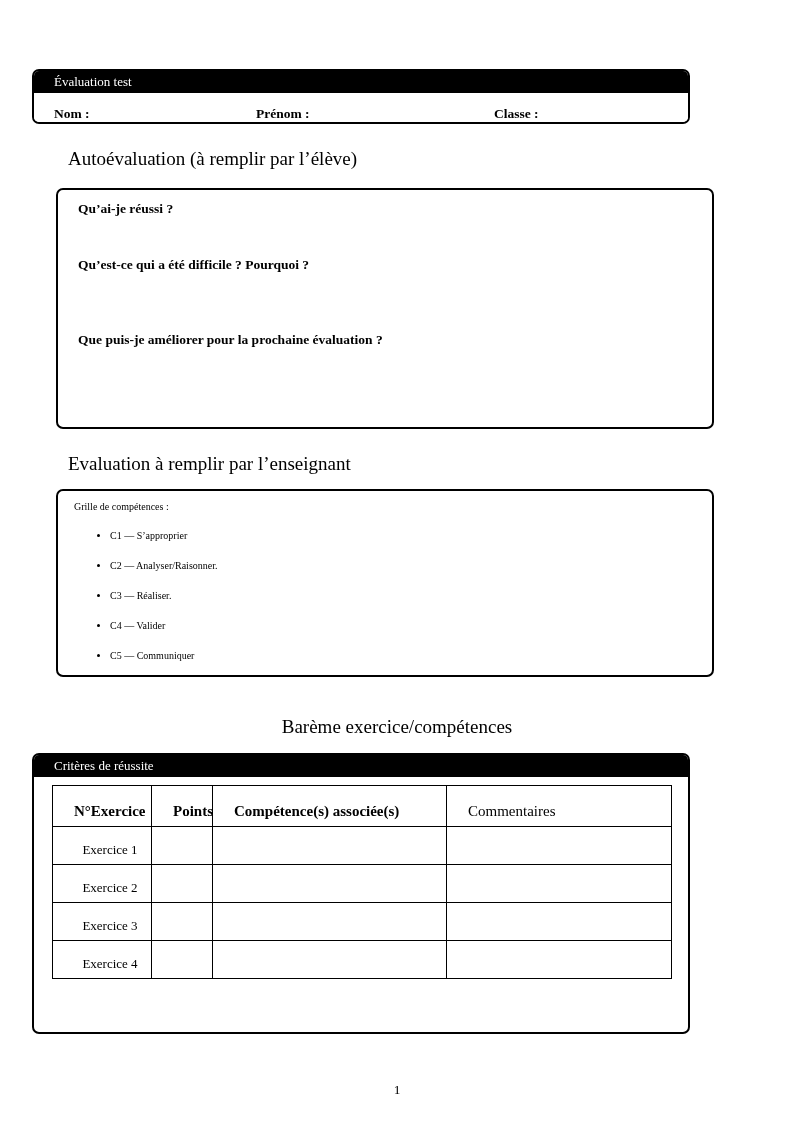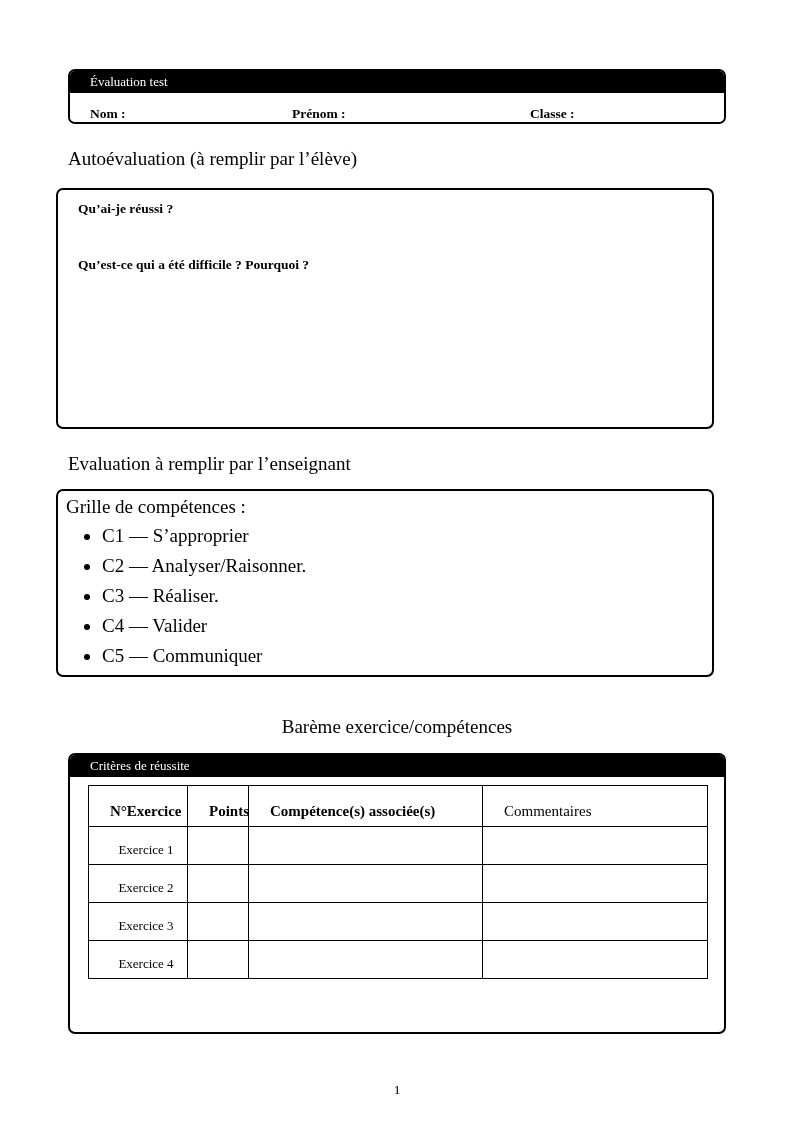--- a/index.html
+++ b/index.html
@@ -16,7 +16,7 @@
 
   
   .titled-box {
-    margin-left:68px; width:658px;
+    margin-left:32px; width:658px;
     border:2px solid #000; border-radius:7px;
     overflow:hidden; background:#fff;
   }

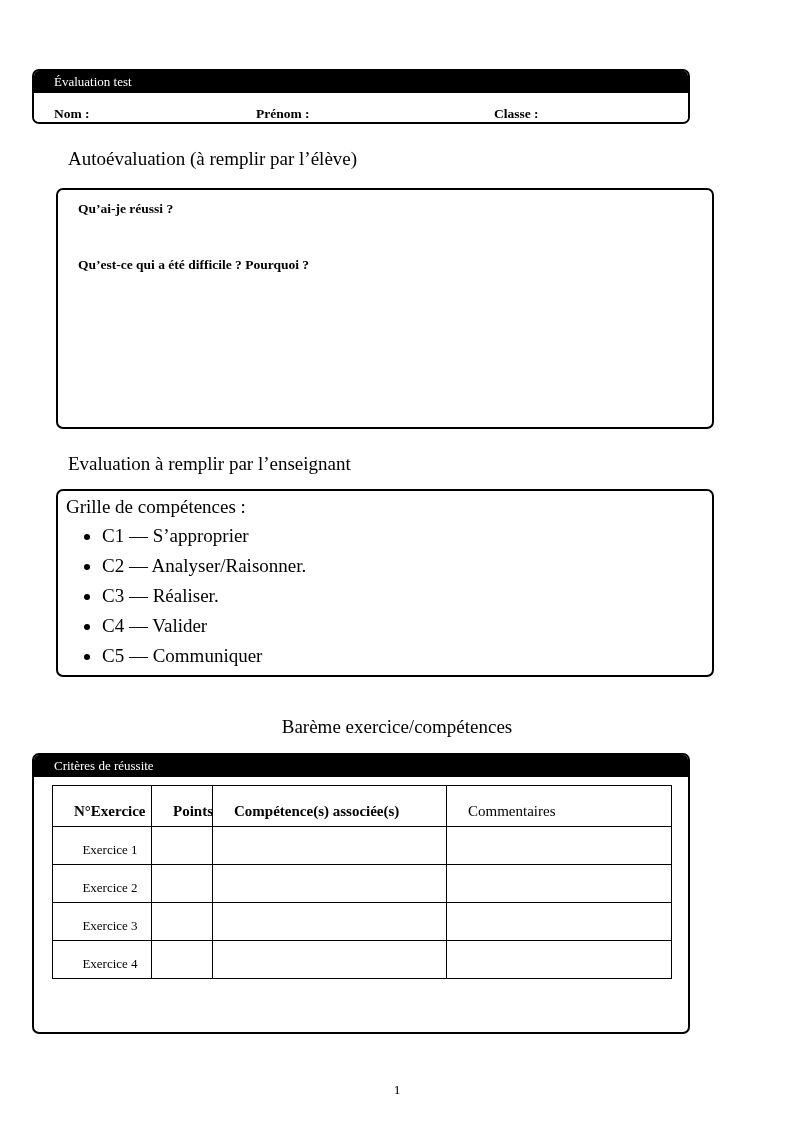--- a/index.html
+++ b/index.html
@@ -109,6 +109,7 @@
   <div class="plain-box self-eval-box">
     <div class="question q1">Qu’ai-je réussi ?</div>
     <div class="question q2">Qu’est-ce qui a été difficile ? Pourquoi ?</div>
+    <div class="question q3">Que puis-je améliorer pour la prochaine évaluation ?</div>
   </div>
 
   <div class="section-heading h-enseignant">Evaluation à remplir par l’enseignant</div>

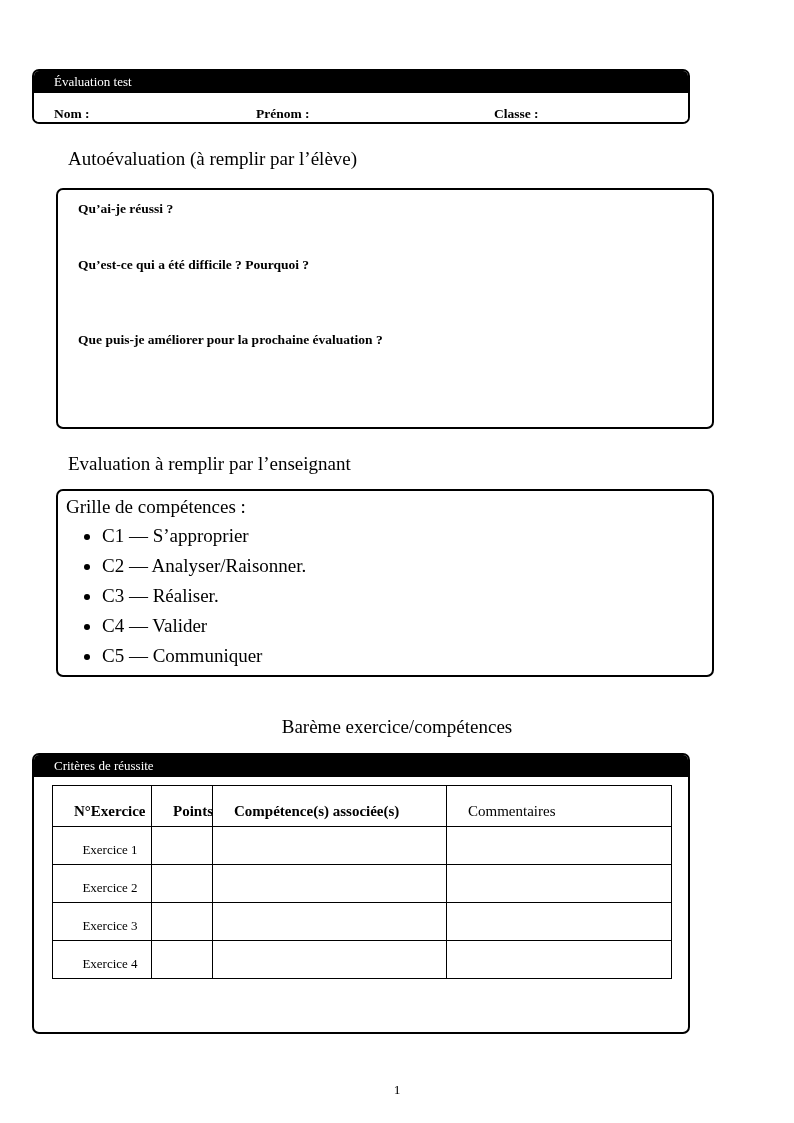--- a/index.html
+++ b/index.html
@@ -56,7 +56,7 @@
   .q2 { margin-top:40px; }
   .q3 { margin-top:59px; }
 
-  .teacher-box { margin-top:13px; height:188px; padding:8px 8px; font-size:19px; }
+  .teacher-box { margin-top:13px; height:188px; padding:8px 16px; font-size:10px; }
   .grid-label { line-height:16px; }
   .competence-list { margin-top:13px; padding-left:36px; list-style:disc; }
   .competence-list li { line-height:16px; margin-bottom:14px; }

